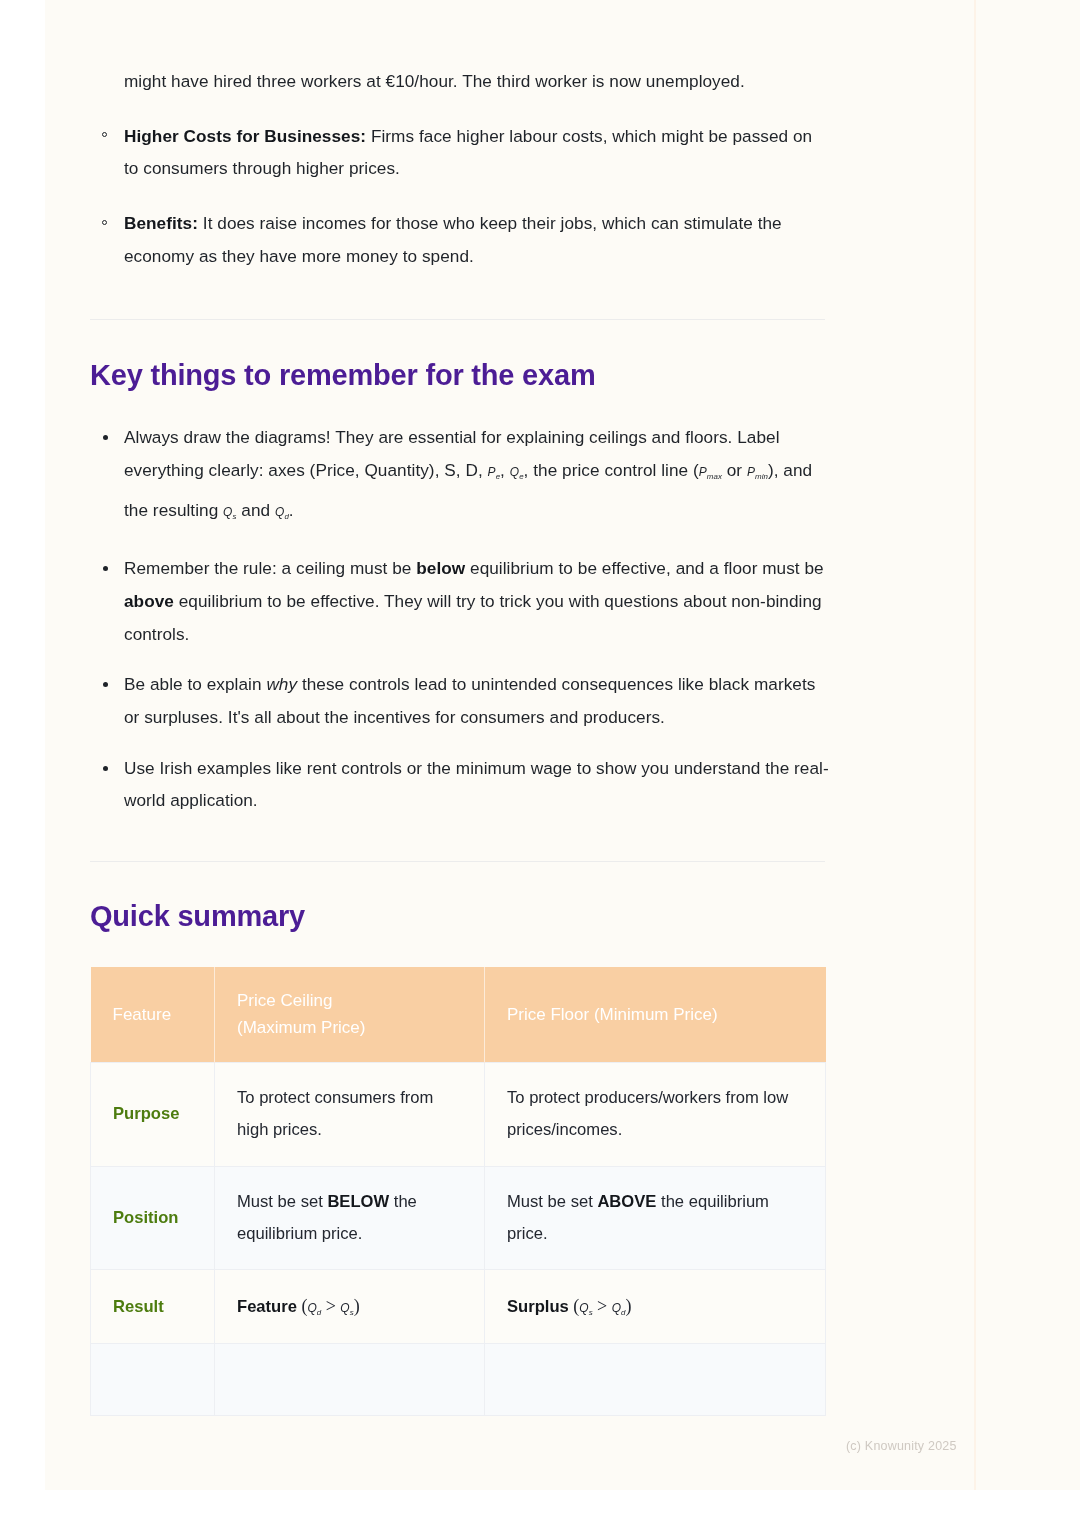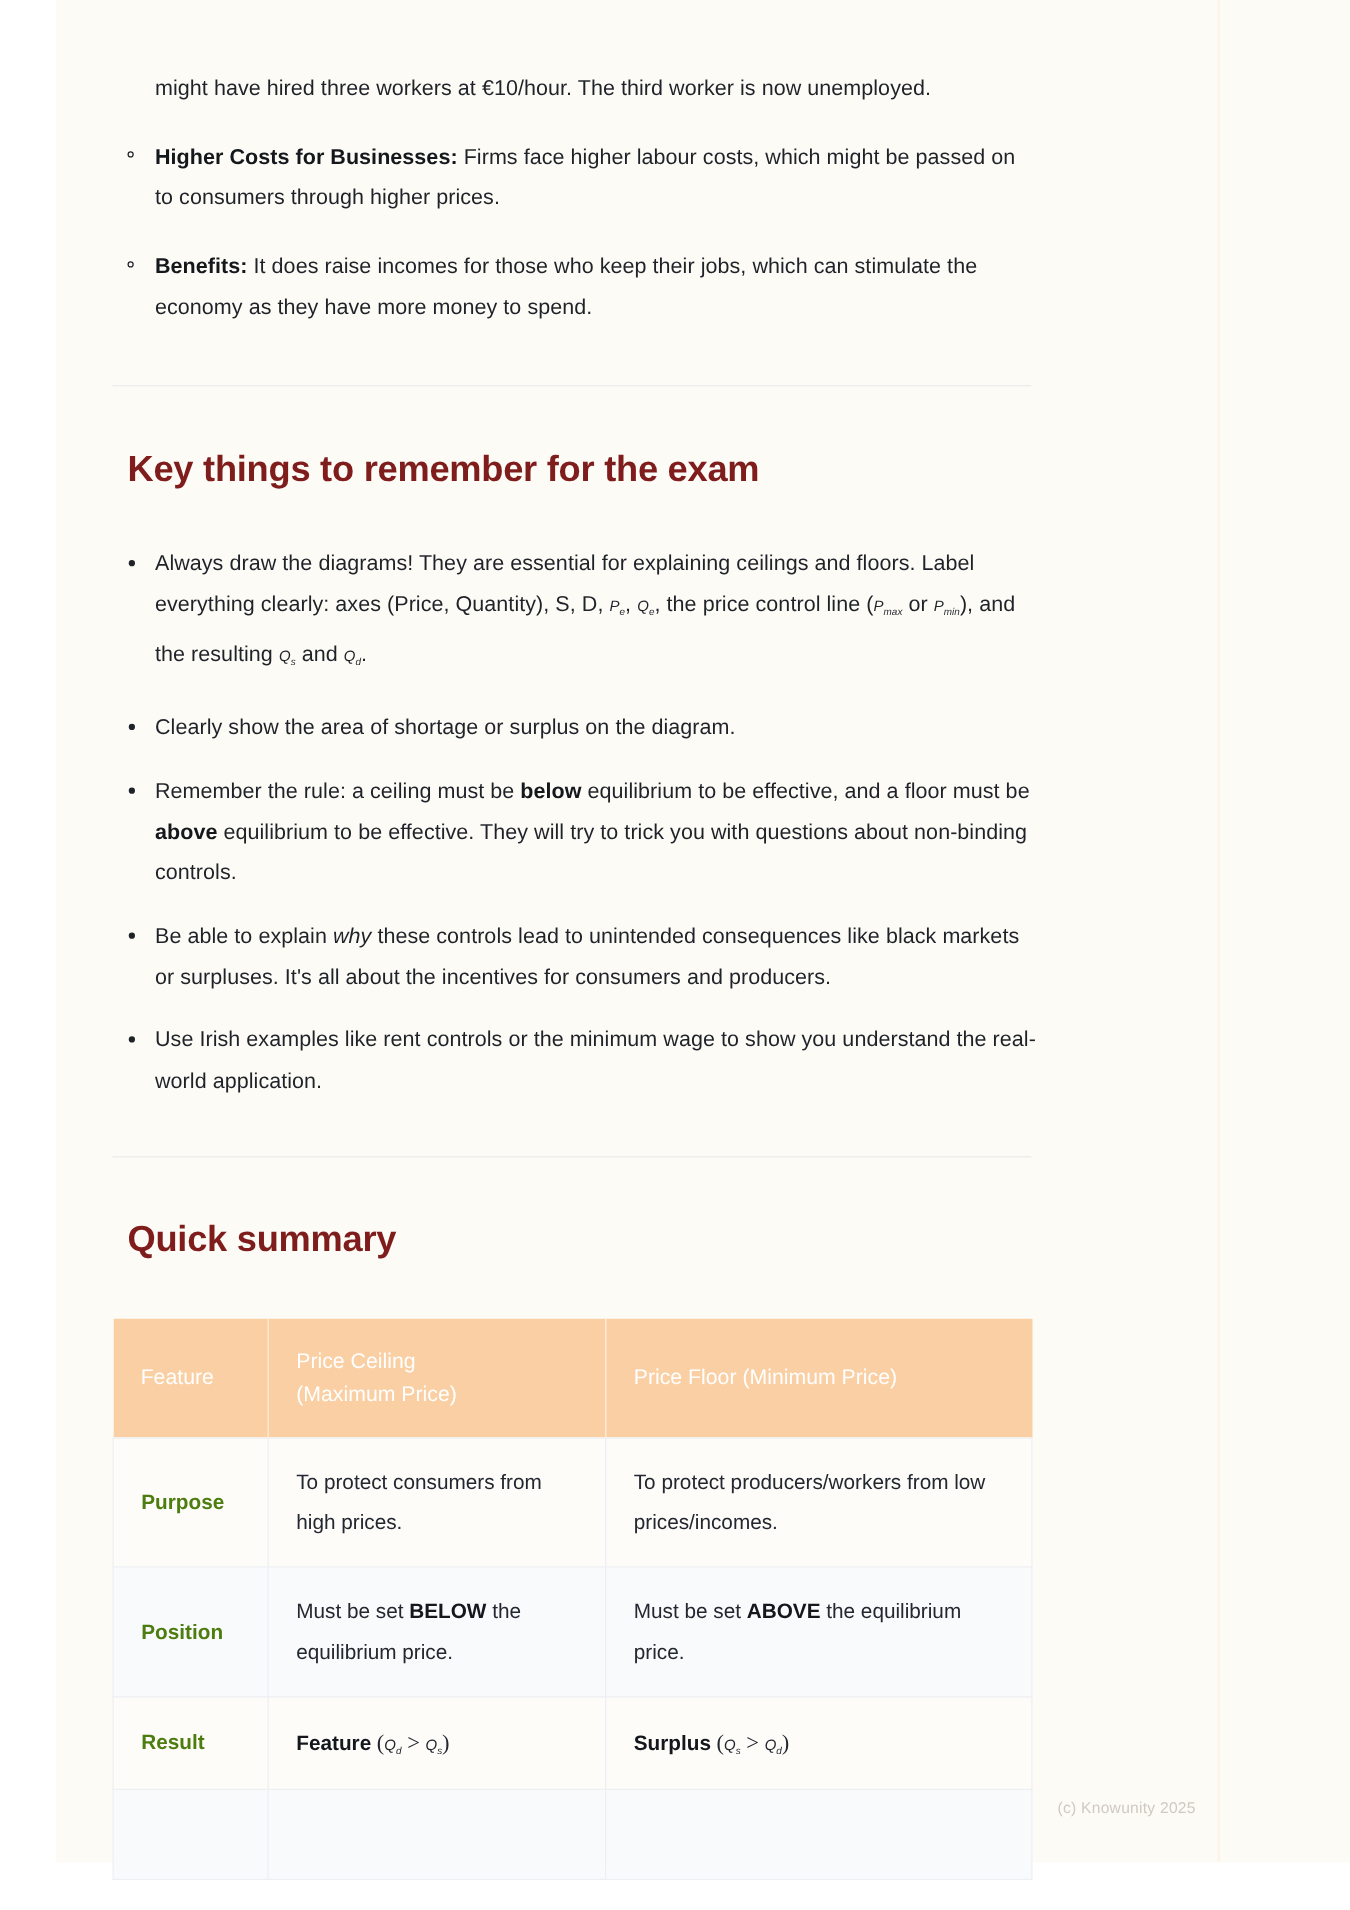--- a/index.html
+++ b/index.html
@@ -115,7 +115,7 @@
     line-height: 32.7px;
     color: #1f2329;
     padding-left: 34px;
-    margin: 0 0 22px 0;
+    margin: 11px 0 22px 0;
     letter-spacing: 0.05px;
   }
 

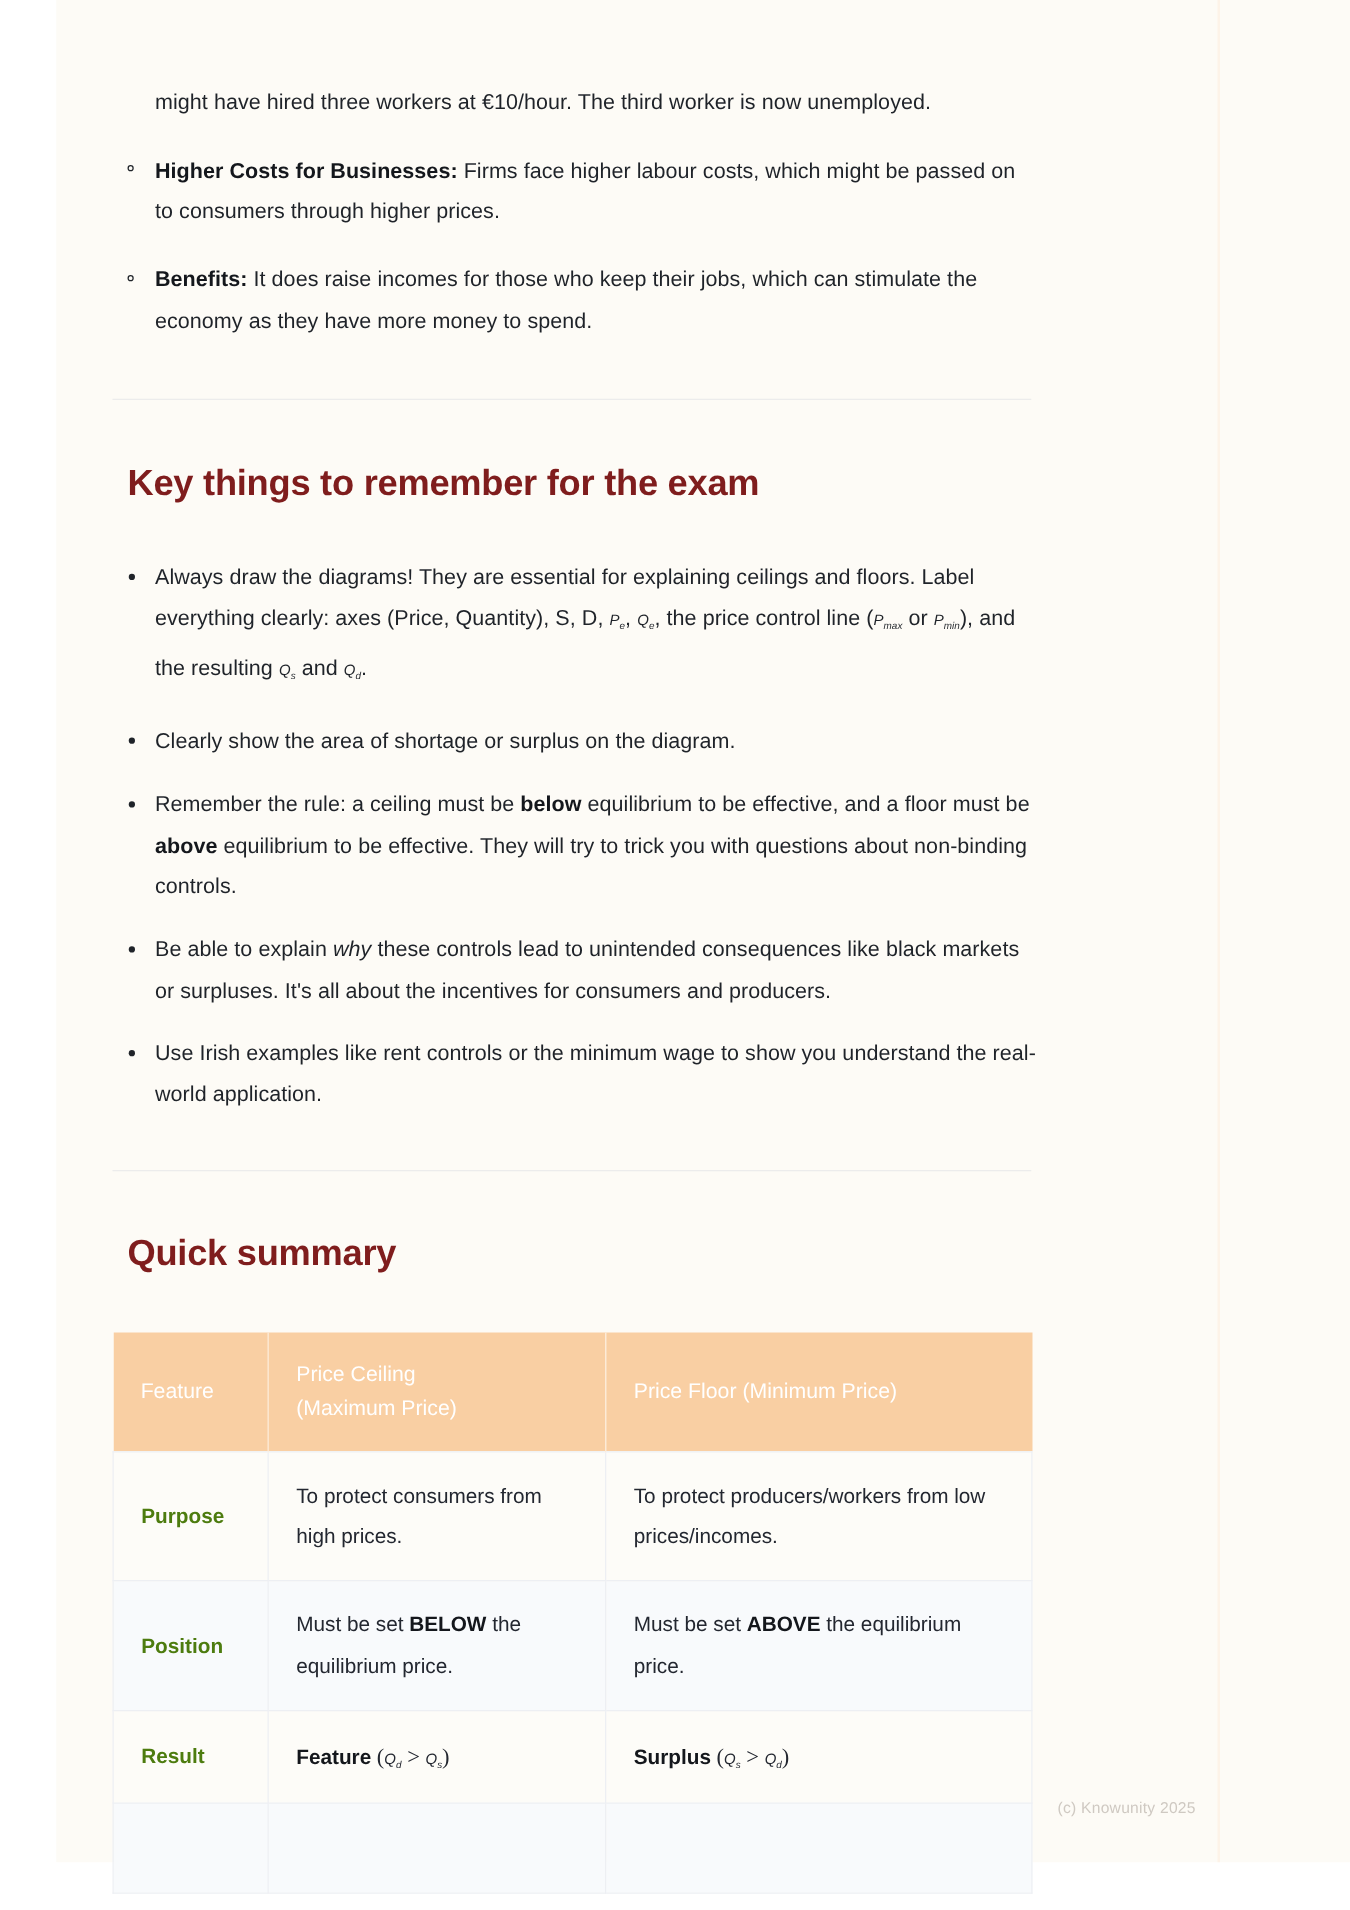--- a/index.html
+++ b/index.html
@@ -148,9 +148,9 @@
   .heading {
     font-size: 29px;
     font-weight: 700;
-    color: #7f1d1d;
+    color: #4c1d95;
     letter-spacing: -0.2px;
-    margin: 12px;
+    margin: 0;
     line-height: 1.2;
   }
 

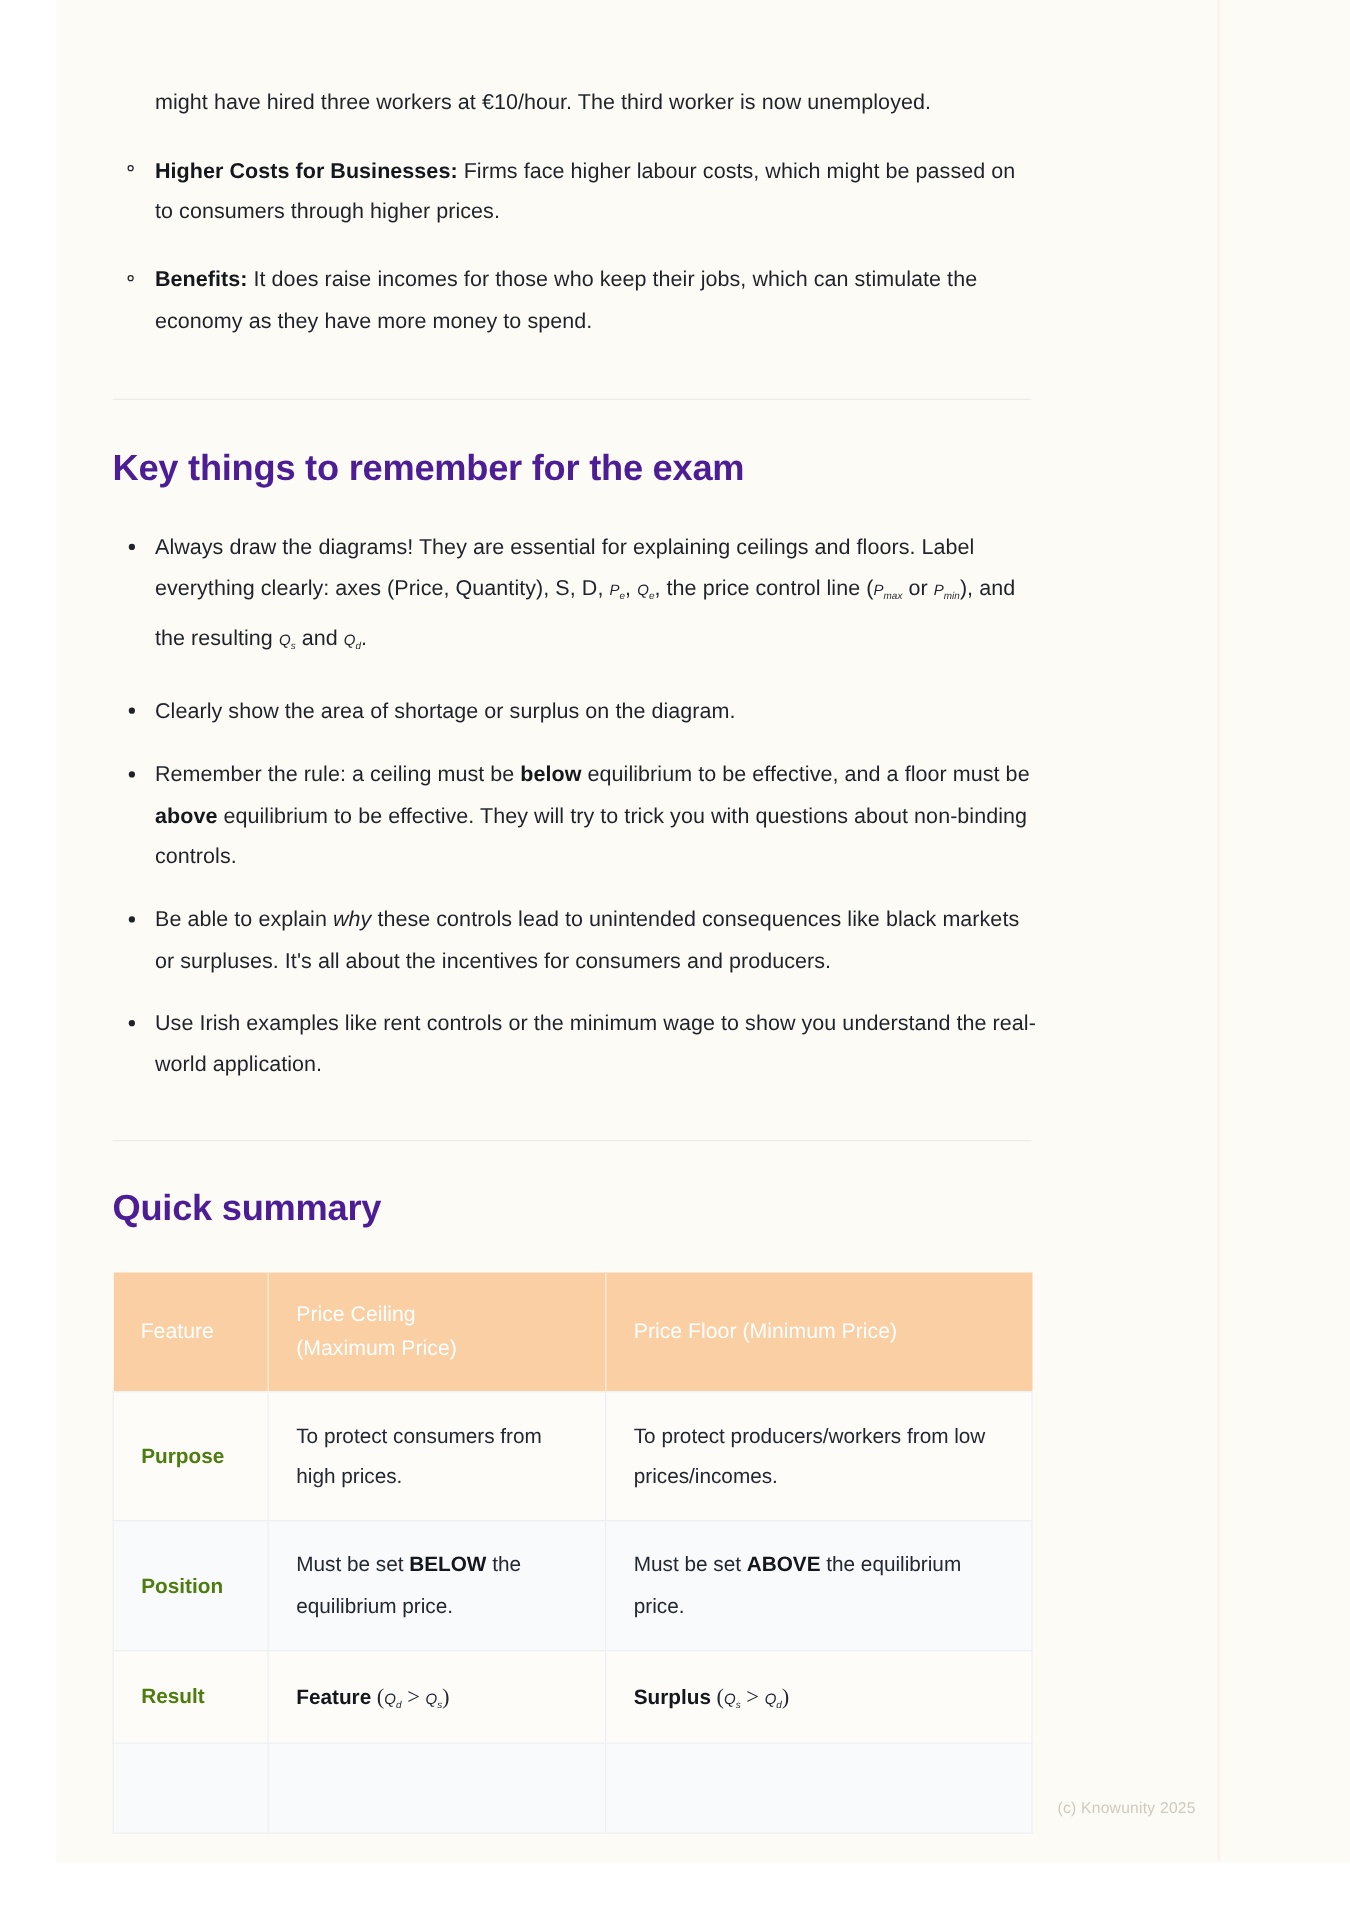--- a/index.html
+++ b/index.html
@@ -237,9 +237,6 @@
       <span>Always draw the diagrams! They are essential for explaining ceilings and floors. Label everything clearly: axes (Price, Quantity), S, D, </span><span class="mathvar"><span>P</span><sub>e</sub></span><span>, </span><span class="mathvar"><span>Q</span><sub>e</sub></span><span>, the price control line (</span><span class="mathvar"><span>P</span><sub>max</sub></span><span> or </span><span class="mathvar"><span>P</span><sub>min</sub></span><span>), and the resulting </span><span class="mathvar"><span>Q</span><sub>s</sub></span><span> and </span><span class="mathvar"><span>Q</span><sub>d</sub></span><span>.</span>
     </li>
 
-    <li>
-      <span>Clearly show the area of shortage or surplus on the diagram.</span>
-    </li>
 
     <li>
       <span>Remember the rule: a ceiling must be </span><b>below</b><span> equilibrium to be effective, and a floor must be </span><b>above</b><span> equilibrium to be effective. They will try to trick you with questions about non-binding controls.</span>

